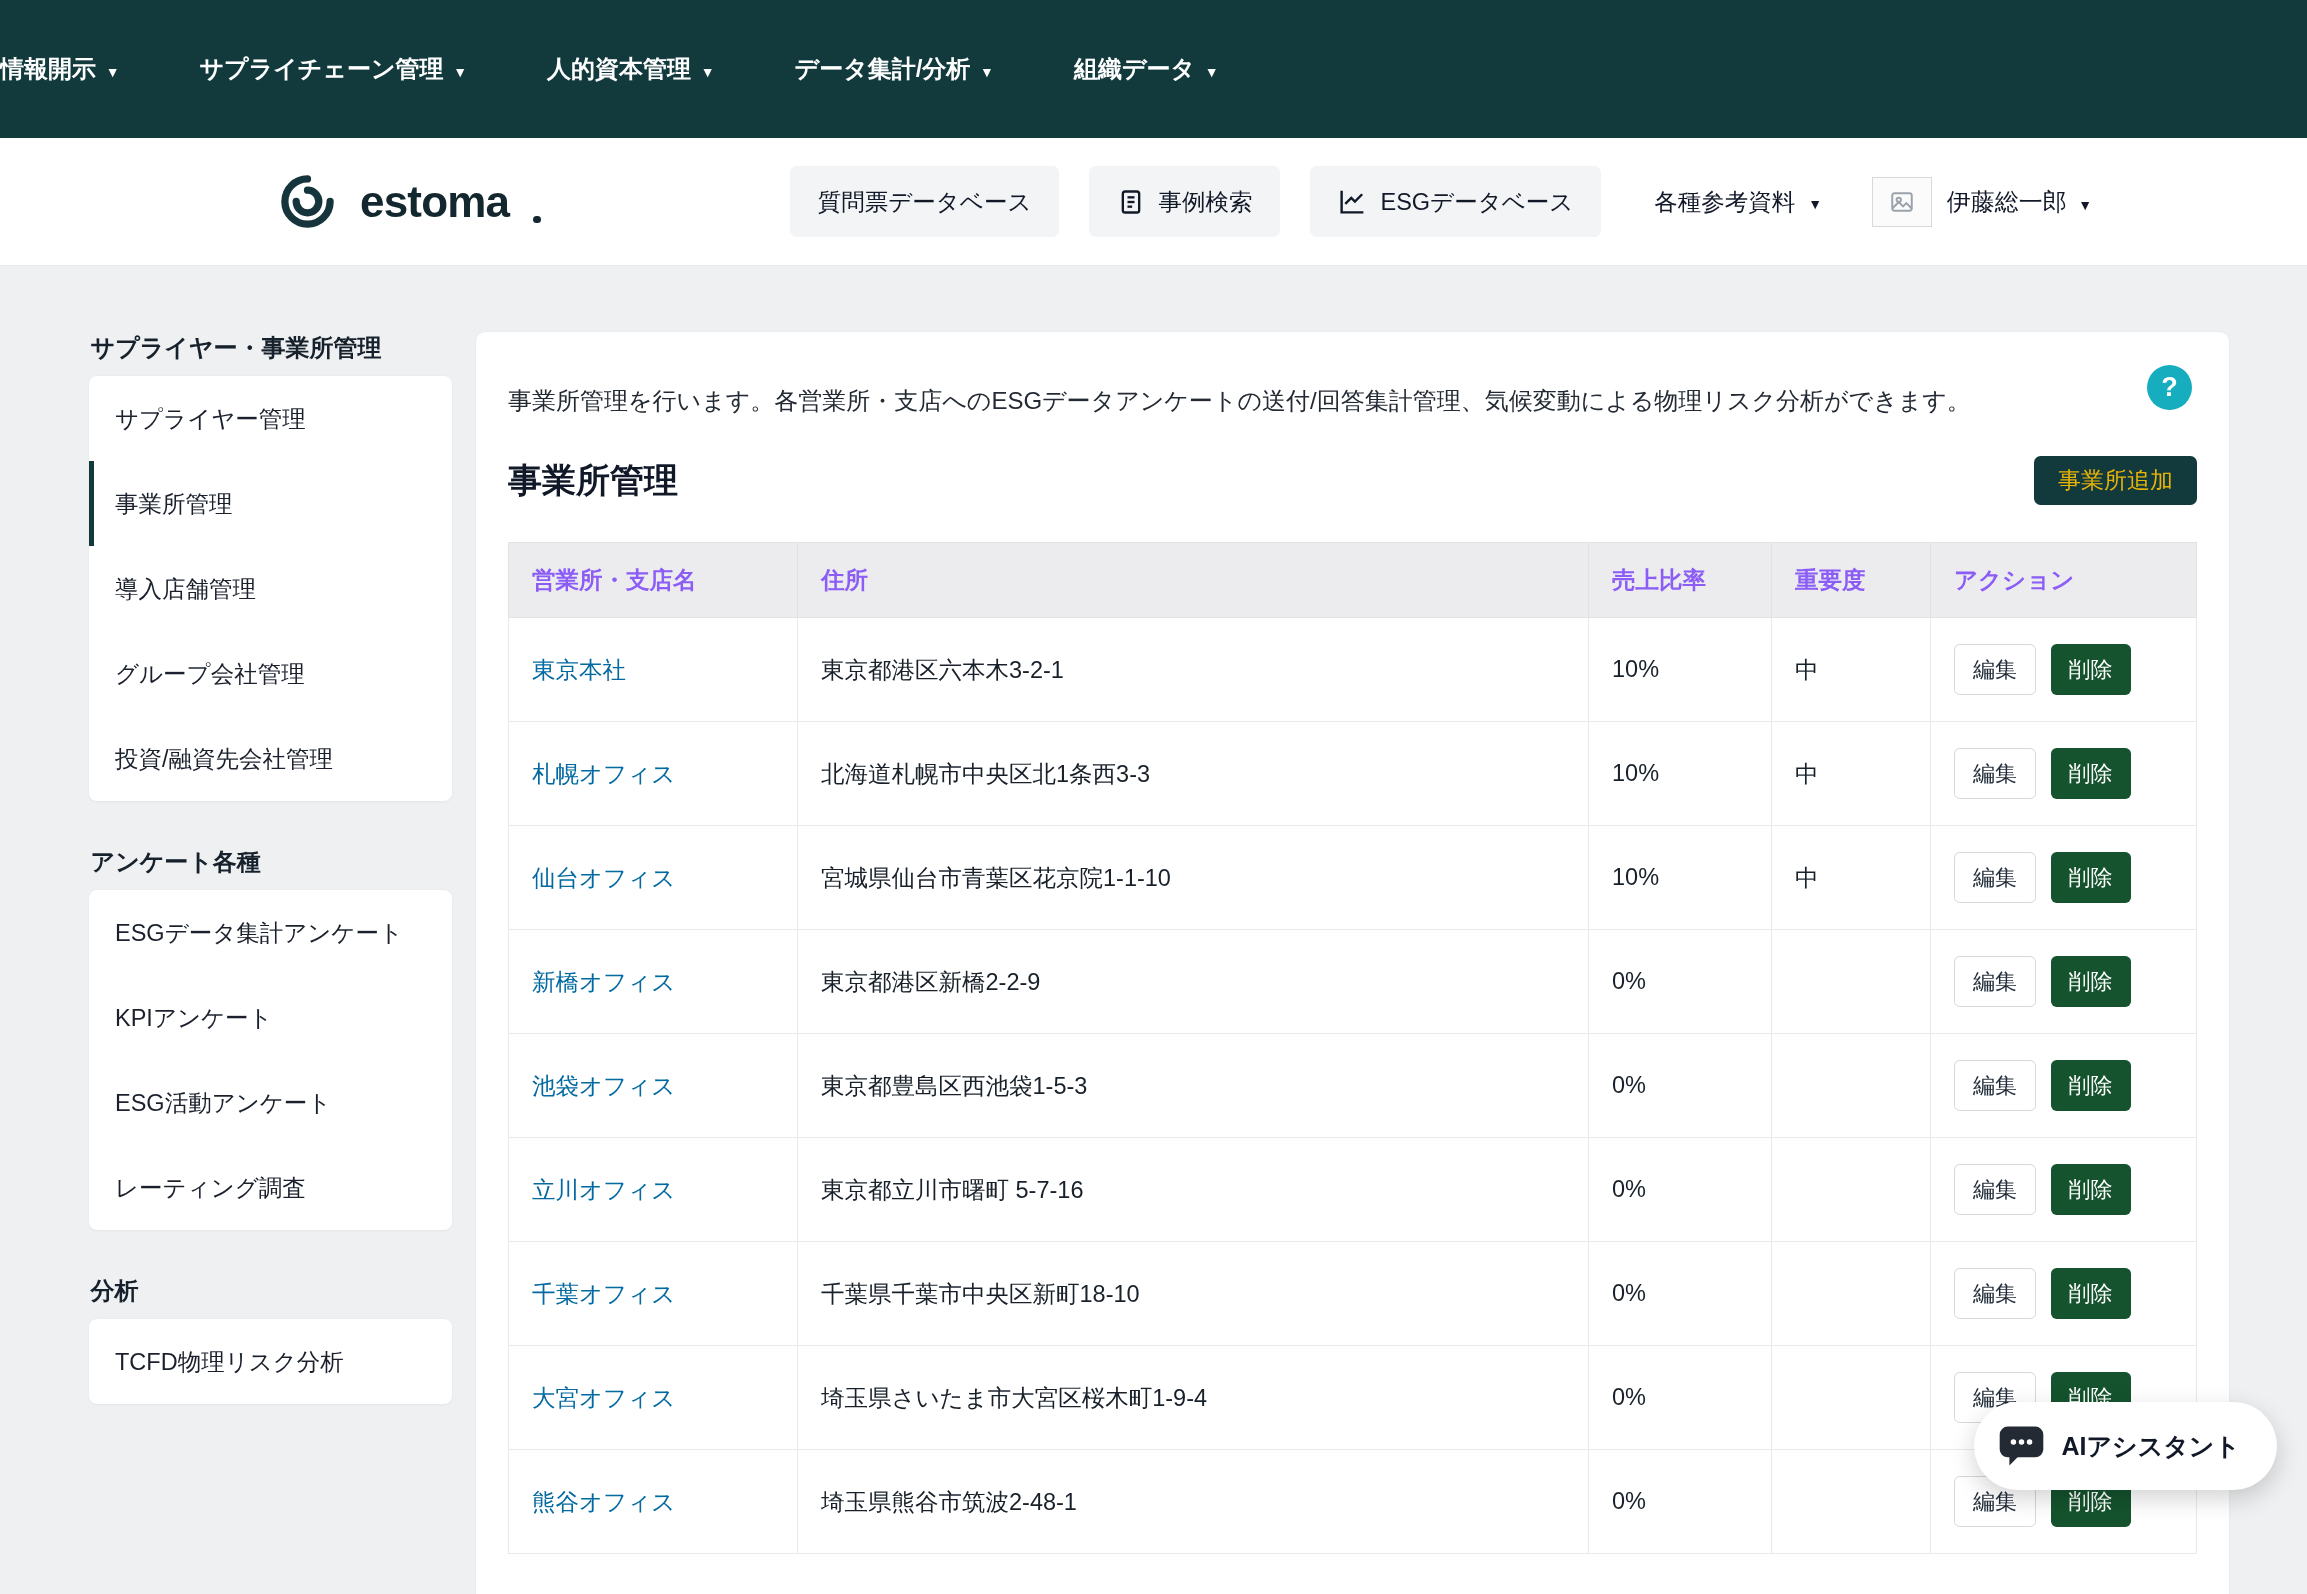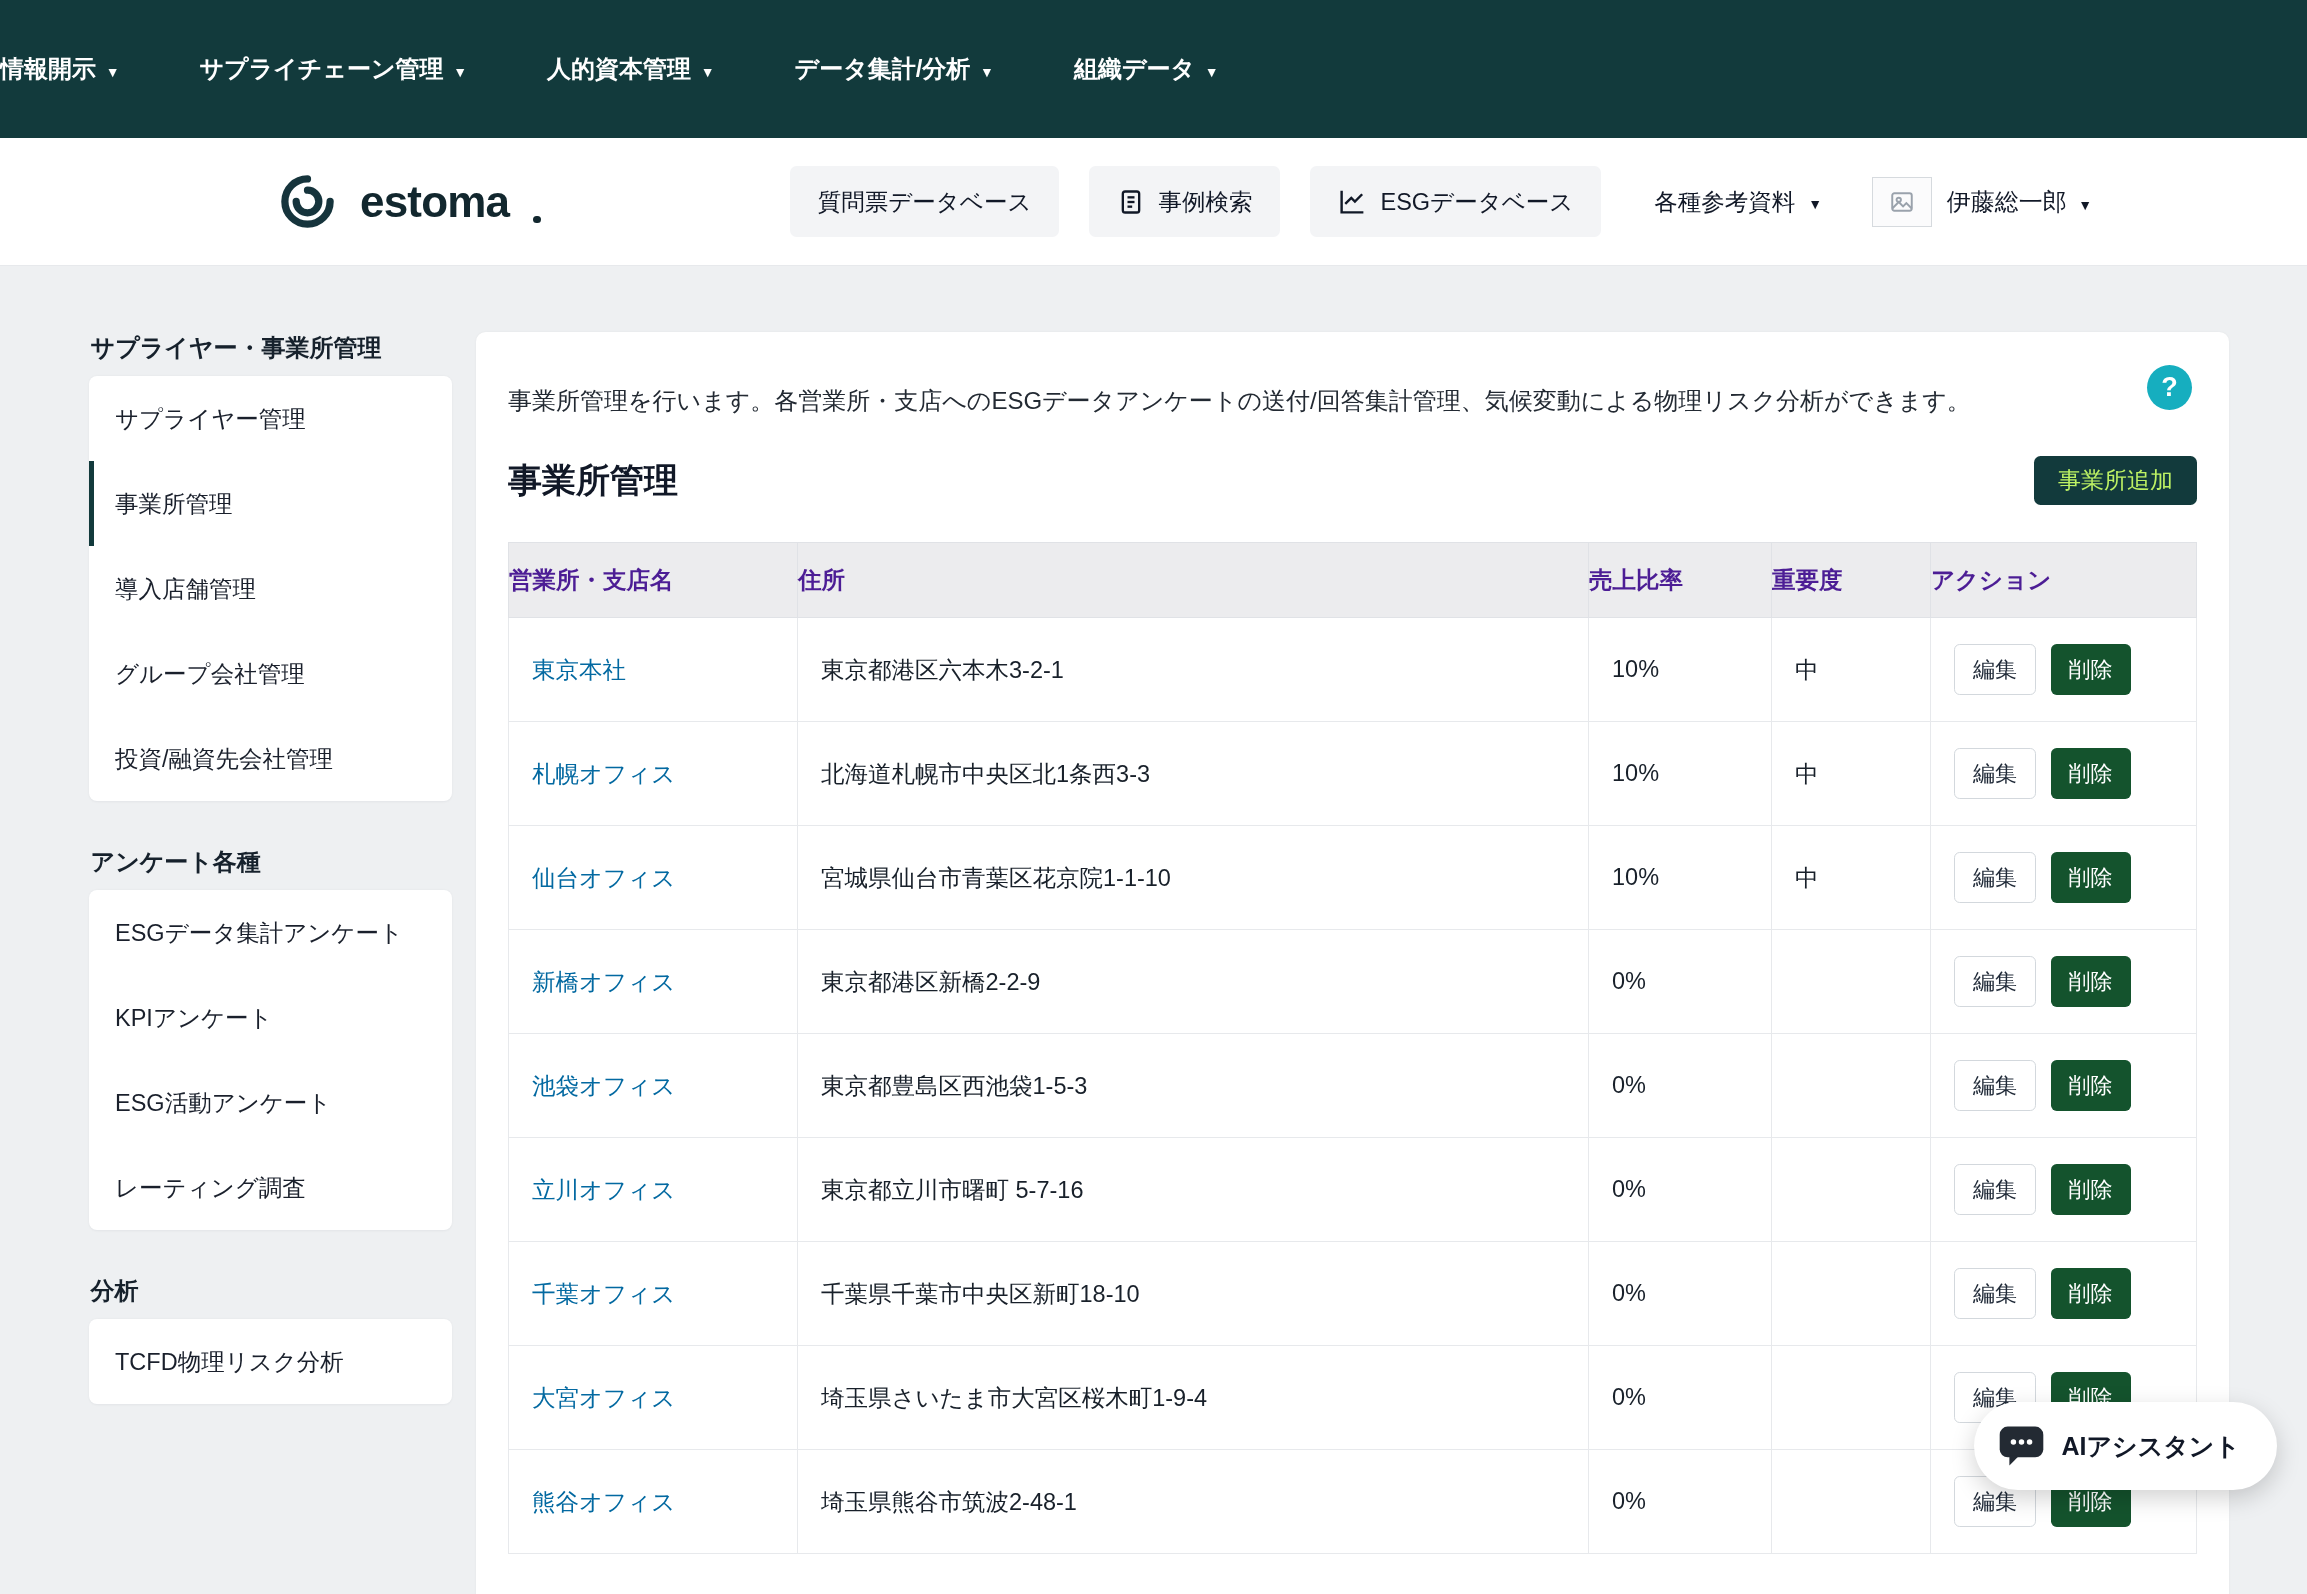--- a/index.html
+++ b/index.html
@@ -91,7 +91,7 @@
   .title-row { display: flex; justify-content: space-between; align-items: center; margin-top: 41px; margin-bottom: 37px; }
   .page-title { font-size: 34px; font-weight: 700; color: #111827; }
   .add-btn {
-    background: #123a3c; color: #bef264; border: none; border-radius: 6.5px;
+    background: #123a3c; color: #eab308; border: none; border-radius: 6.5px;
     height: 49px; padding: 0 24px; font-size: 23px; cursor: pointer; font-family: inherit;
   }
 

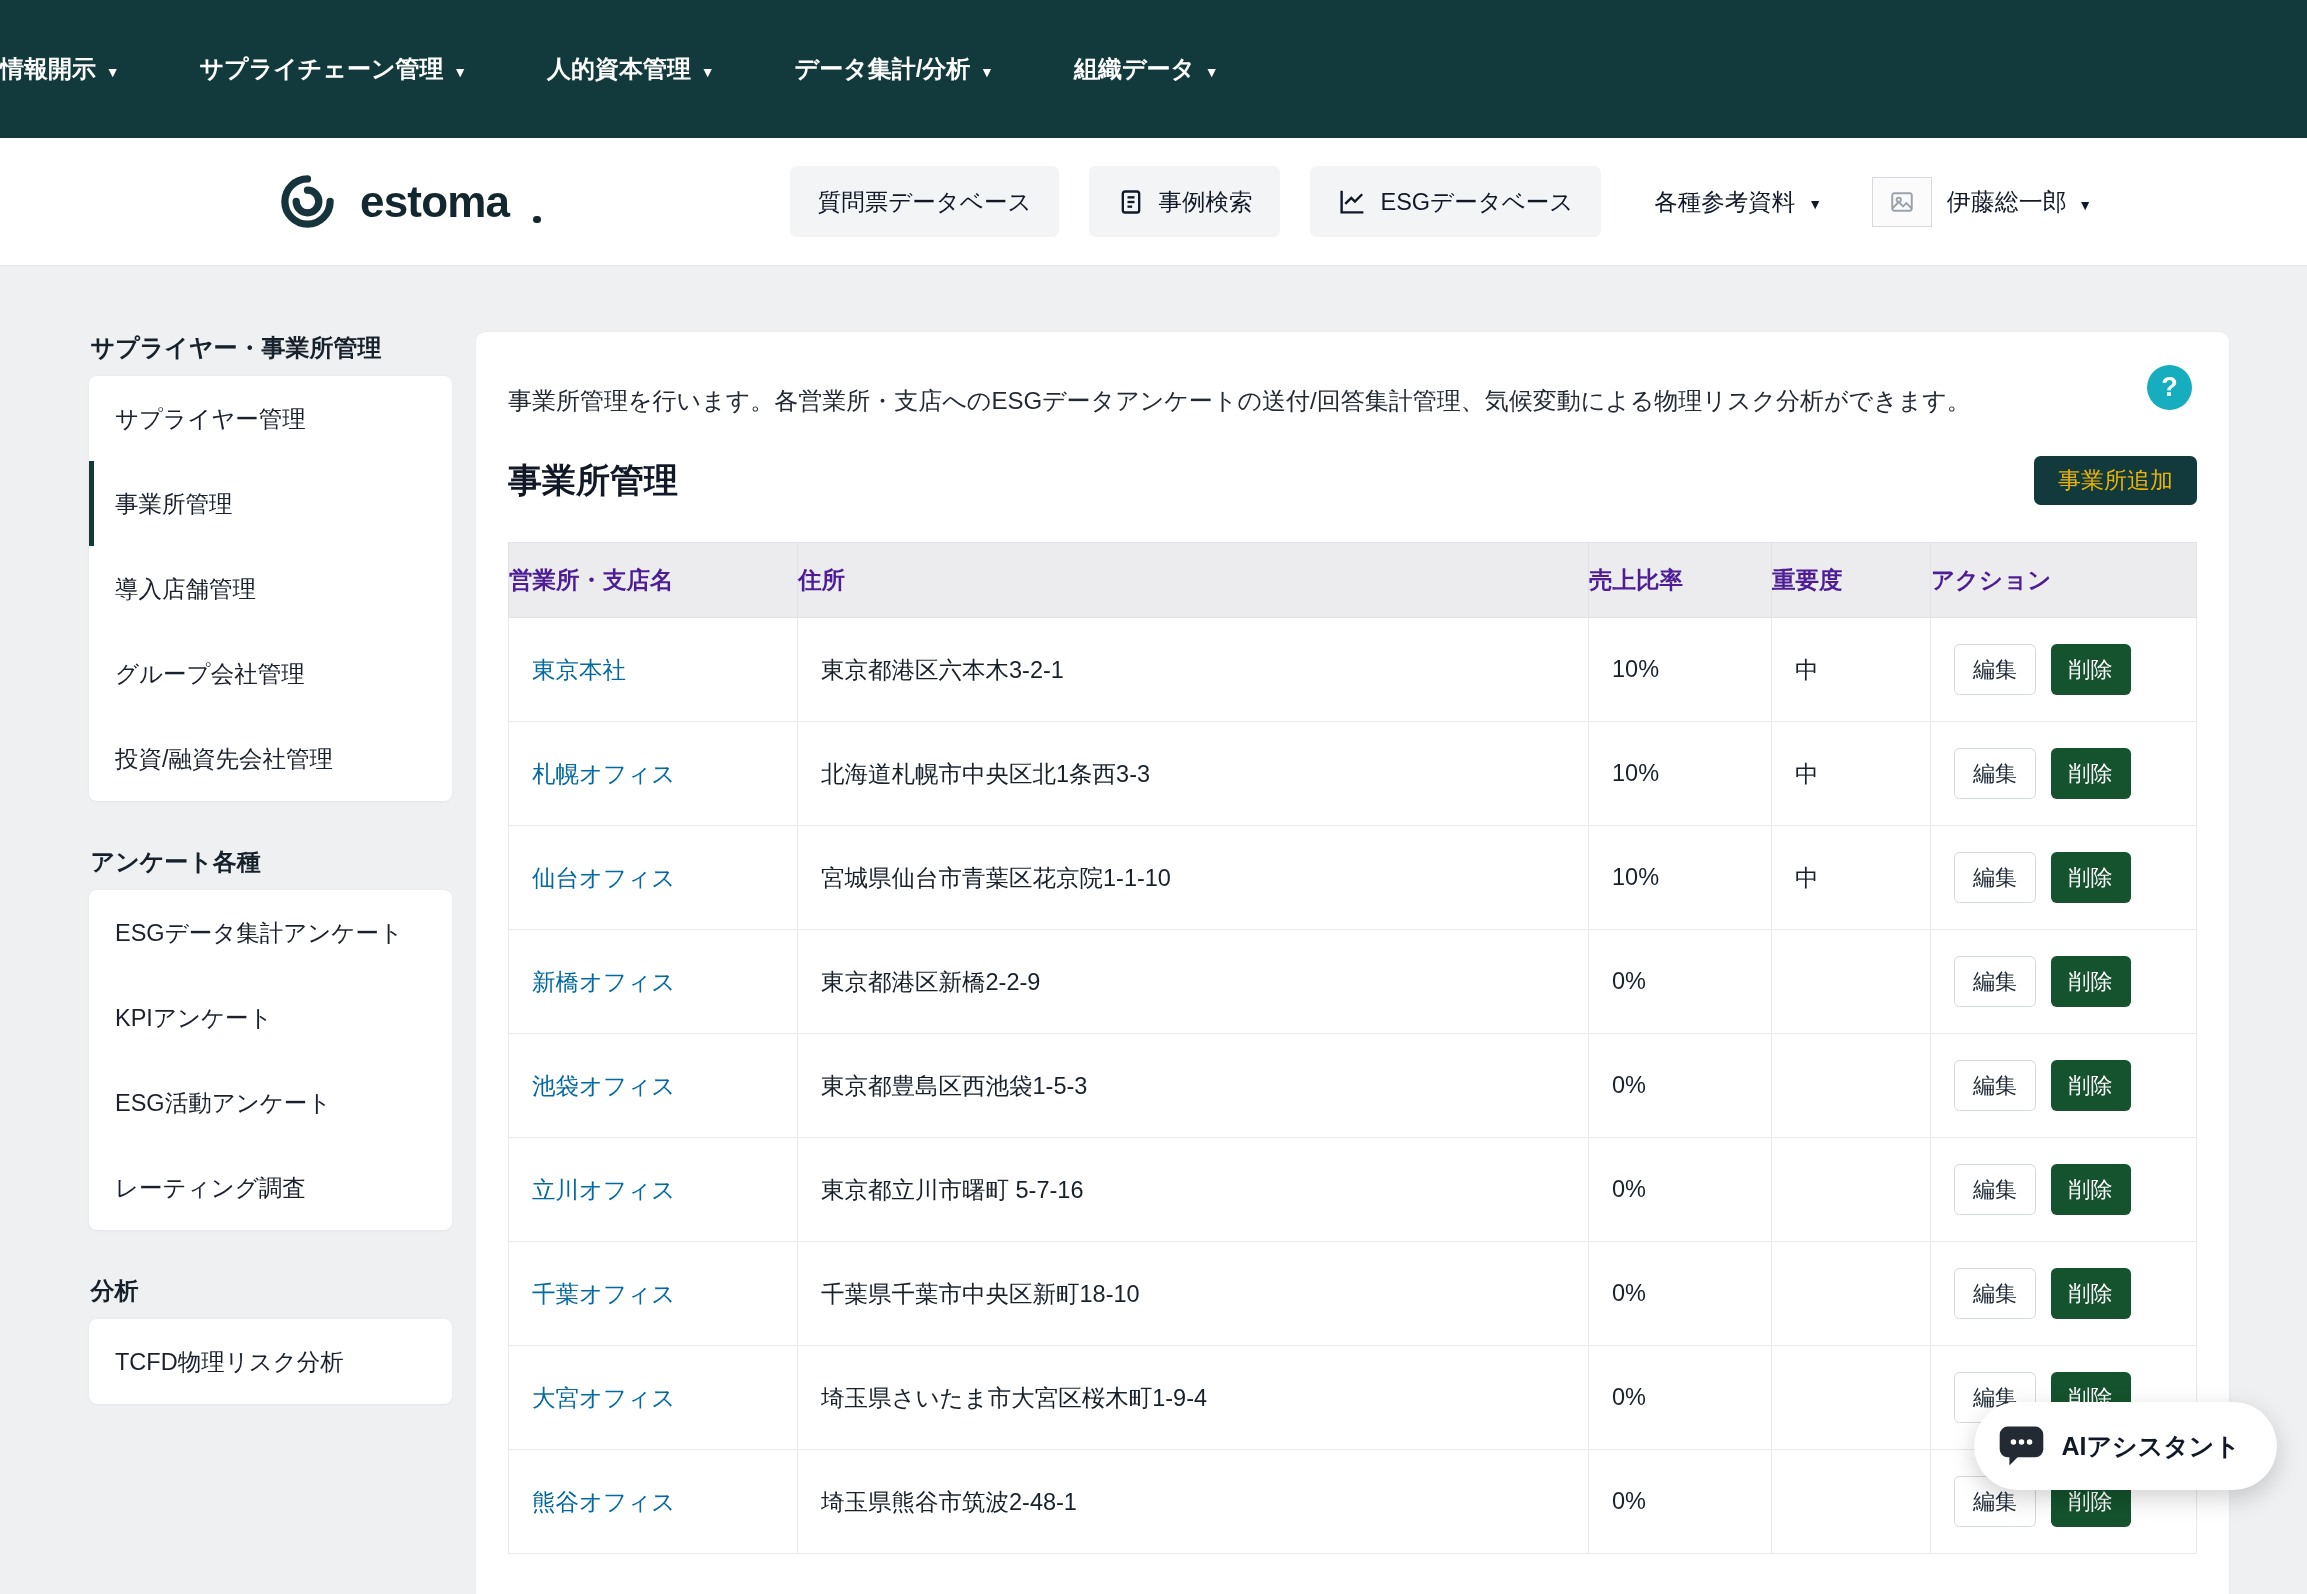--- a/index.html
+++ b/index.html
@@ -99,8 +99,8 @@
   table { width: 100%; border-collapse: collapse; }
   th {
     height: 75px; background: #ececee;
-    font-size: 23.5px; font-weight: 700; color: #4c1d95;
-    text-align: left; 
+    font-size: 23.5px; font-weight: 700; color: #8b5cf6;
+    text-align: left; padding-left: 23px;
     border: 0.8px solid #e0e2e6;
   }
   td {

